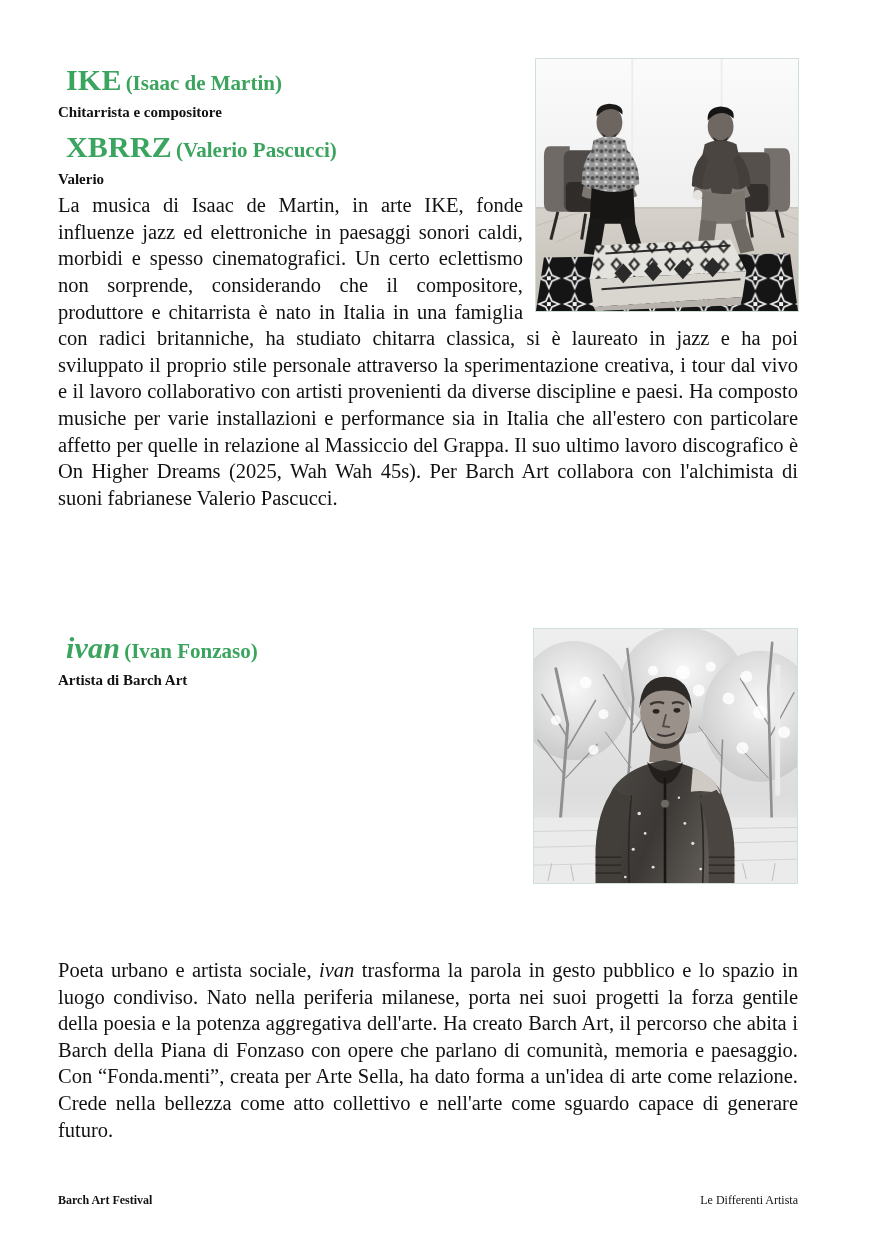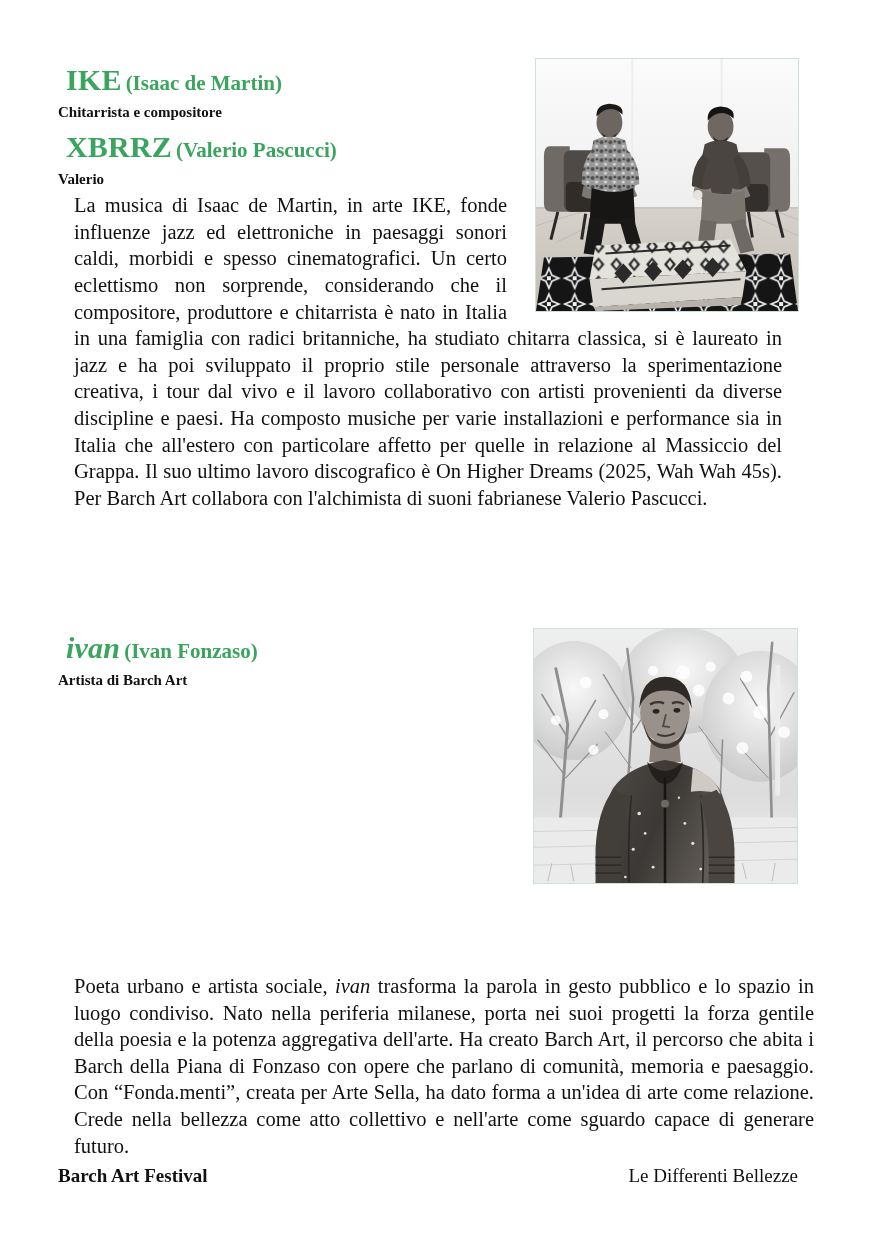--- a/index.html
+++ b/index.html
@@ -110,7 +110,7 @@
     text-justify: inter-word;
     hyphens: auto;
     -webkit-hyphens: auto;
-    margin: 16px;
+    margin: 0;
     color: #111111;
   }
 

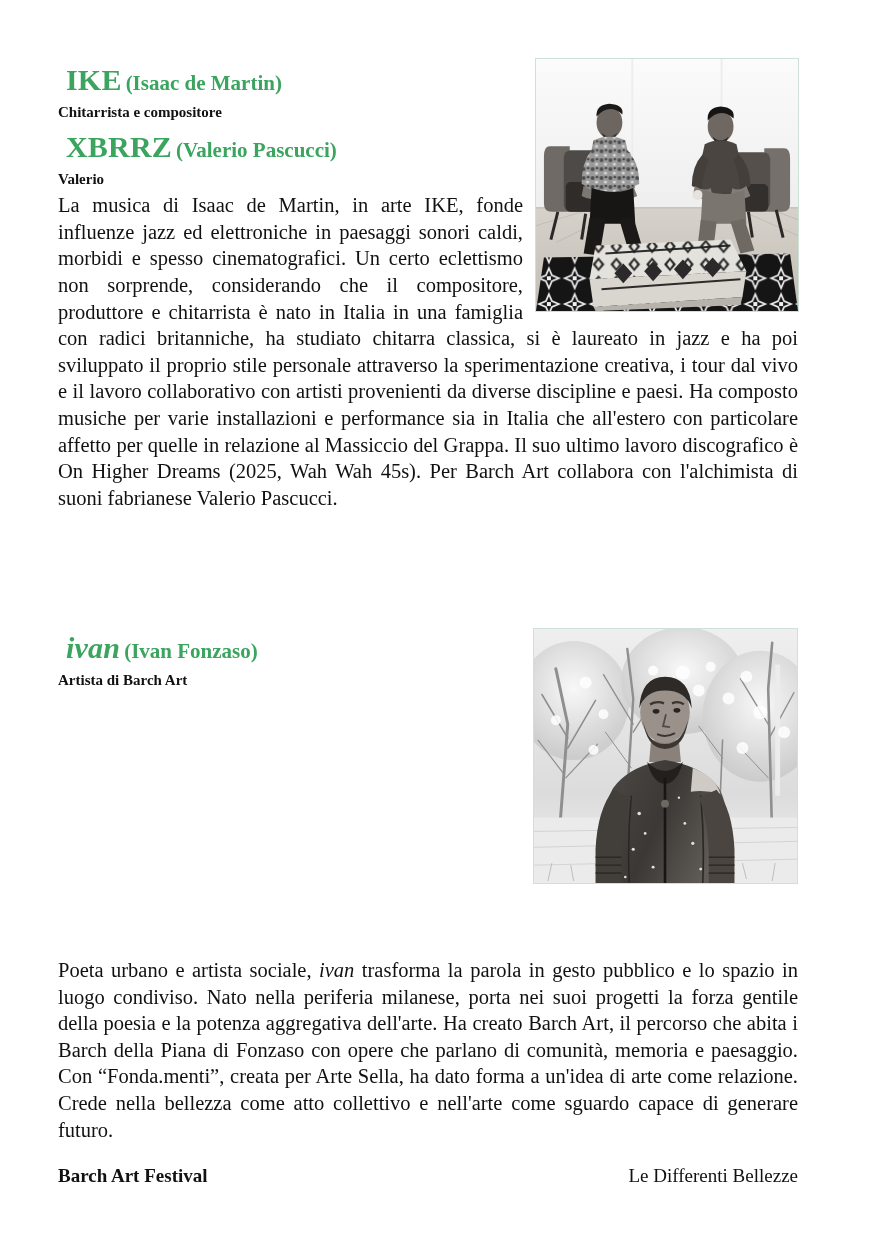--- a/index.html
+++ b/index.html
@@ -149,11 +149,11 @@
     position: absolute;
     left: 58px;
     right: 76px;
-    bottom: 53px;
+    bottom: 32px;
     display: flex;
     align-items: baseline;
     justify-content: space-between;
-    font-size: 19px;
+    font-size: 12px;
     gap: 46px;
   }
 

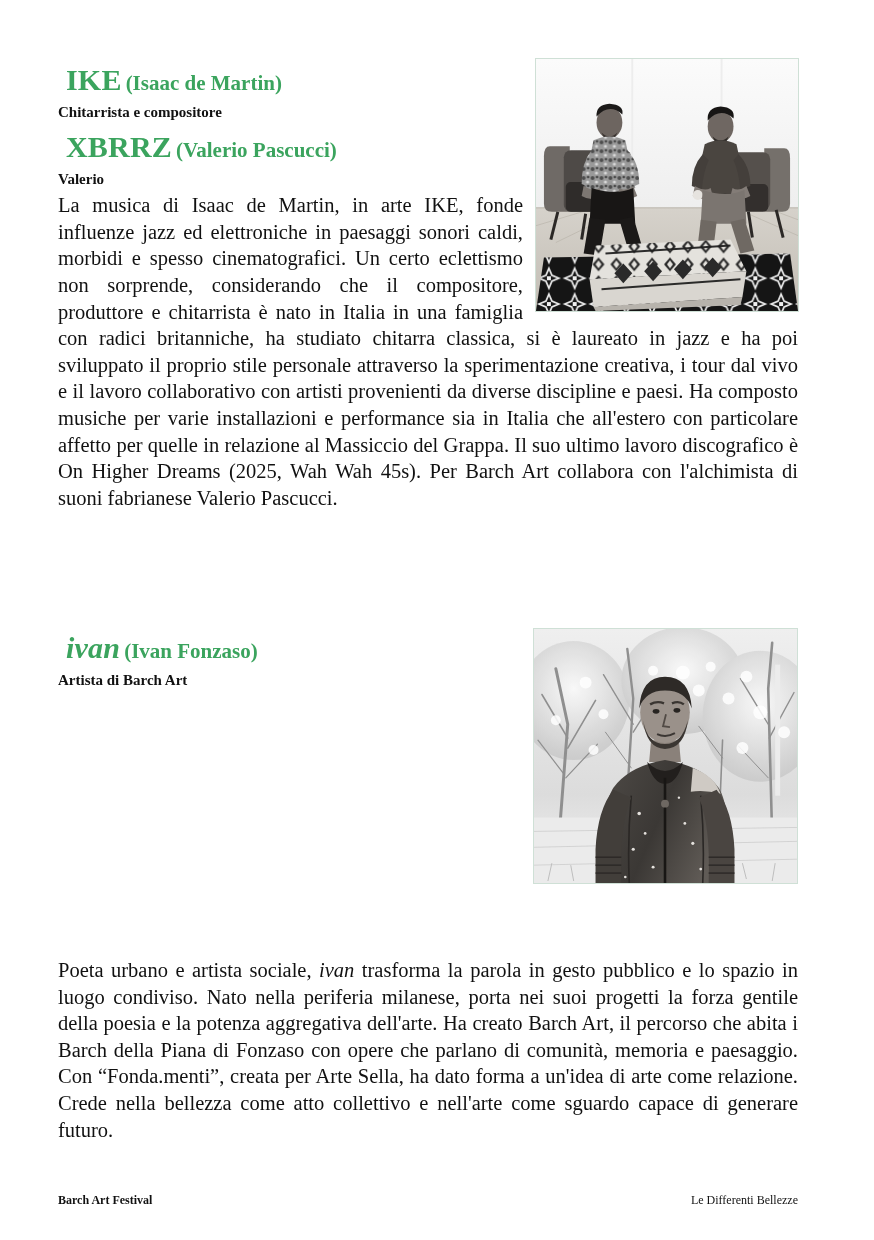--- a/index.html
+++ b/index.html
@@ -458,7 +458,7 @@
 
   <div class="footer">
     <span class="footer-left">Barch Art Festival</span>
-    <span class="footer-right">Le Differenti Bellezze</span>
+    <span class="footer-right">Le Differenti Artista</span>
   </div>
 
 </div>

